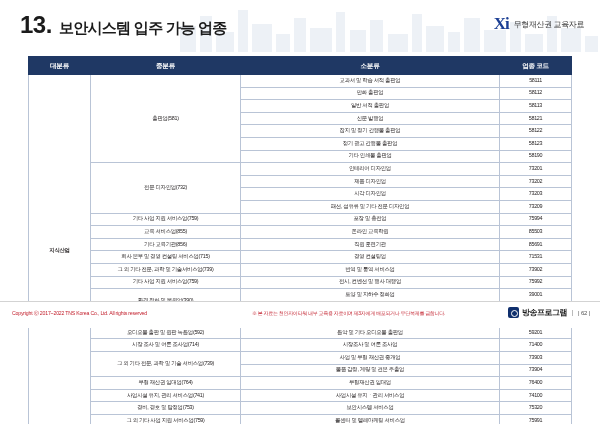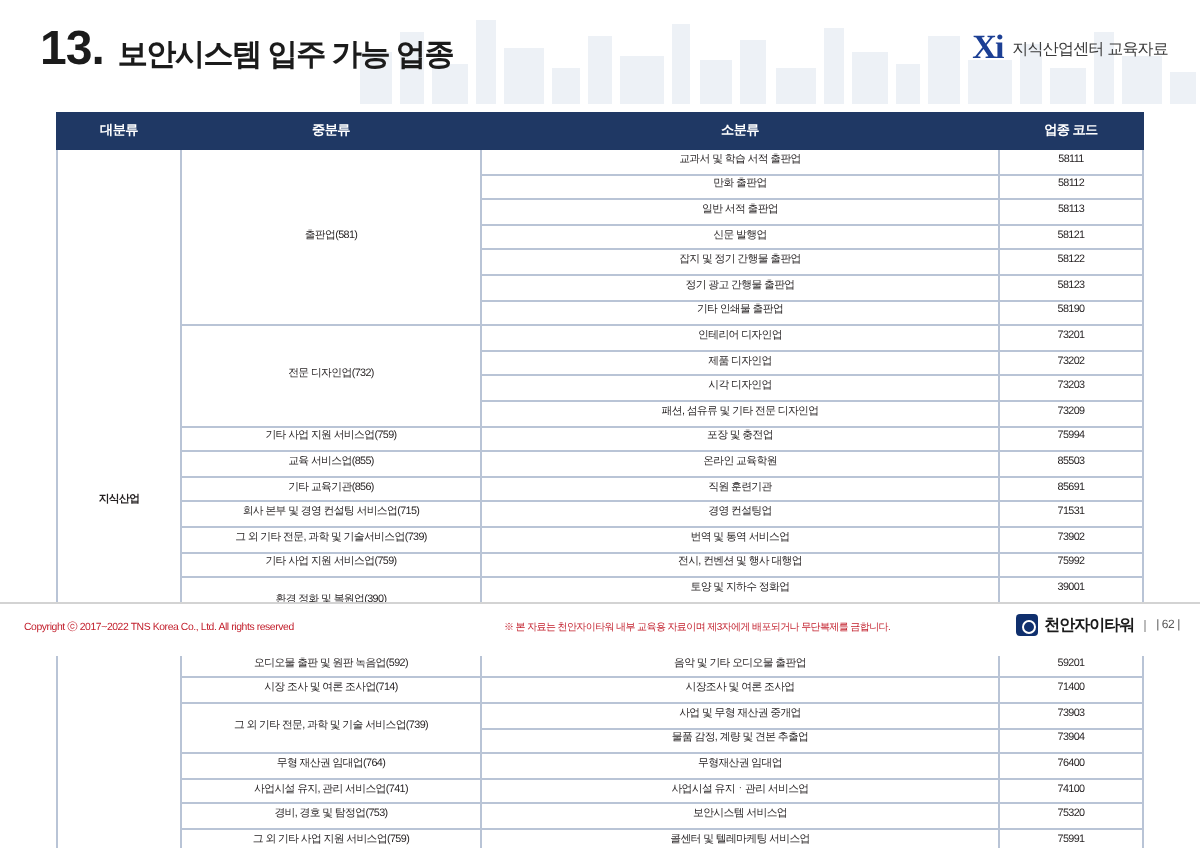--- a/index.html
+++ b/index.html
@@ -239,7 +239,7 @@
 
     <div class="brand">
       <span class="brand-mark">Xi</span>
-      <span class="brand-text">지식산업센터 교육자료</span>
+      <span class="brand-text">무형재산권 교육자료</span>
     </div>
   </div>
 

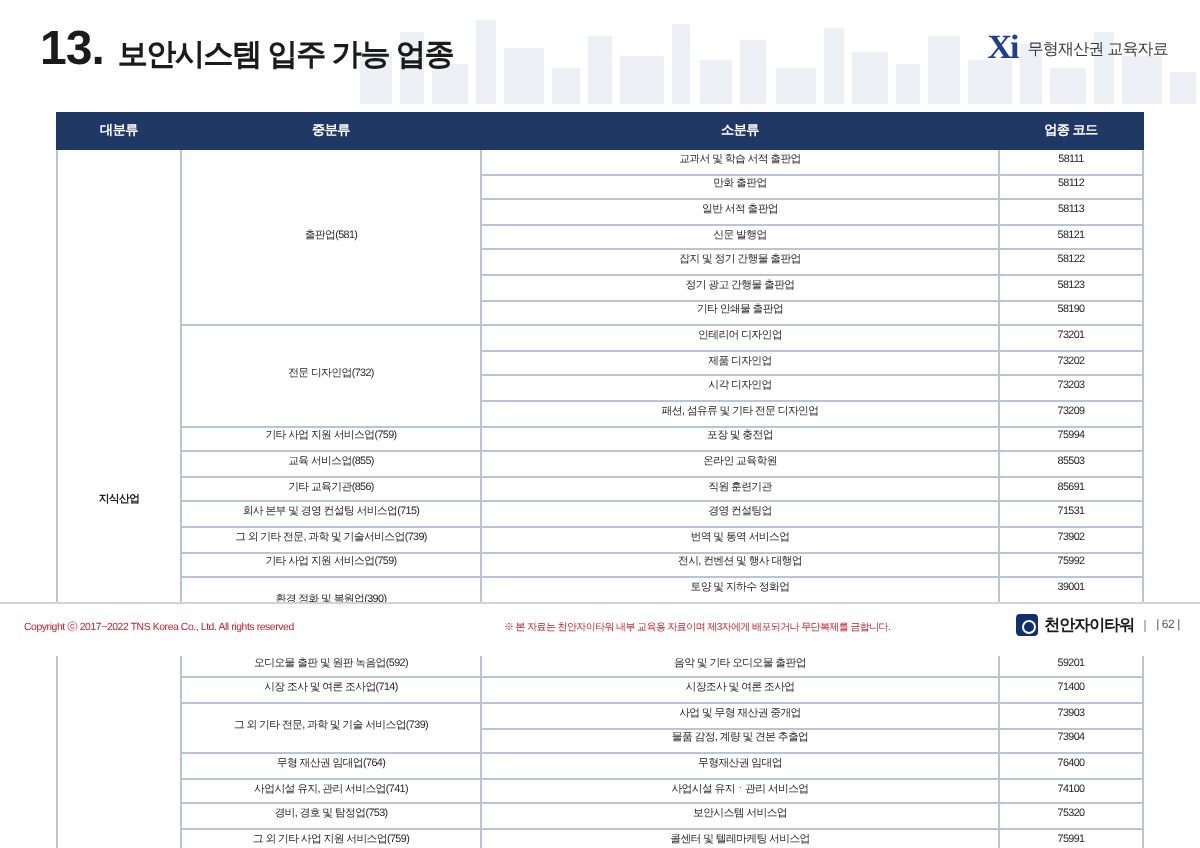--- a/index.html
+++ b/index.html
@@ -400,7 +400,7 @@
     <div class="footer-right">
       <div class="footer-logo">
         <span class="glyph"></span>
-        <span>천안자이타워</span>
+        <span>방송프로그램</span>
       </div>
       <div class="footer-page">| 62 |</div>
     </div>

